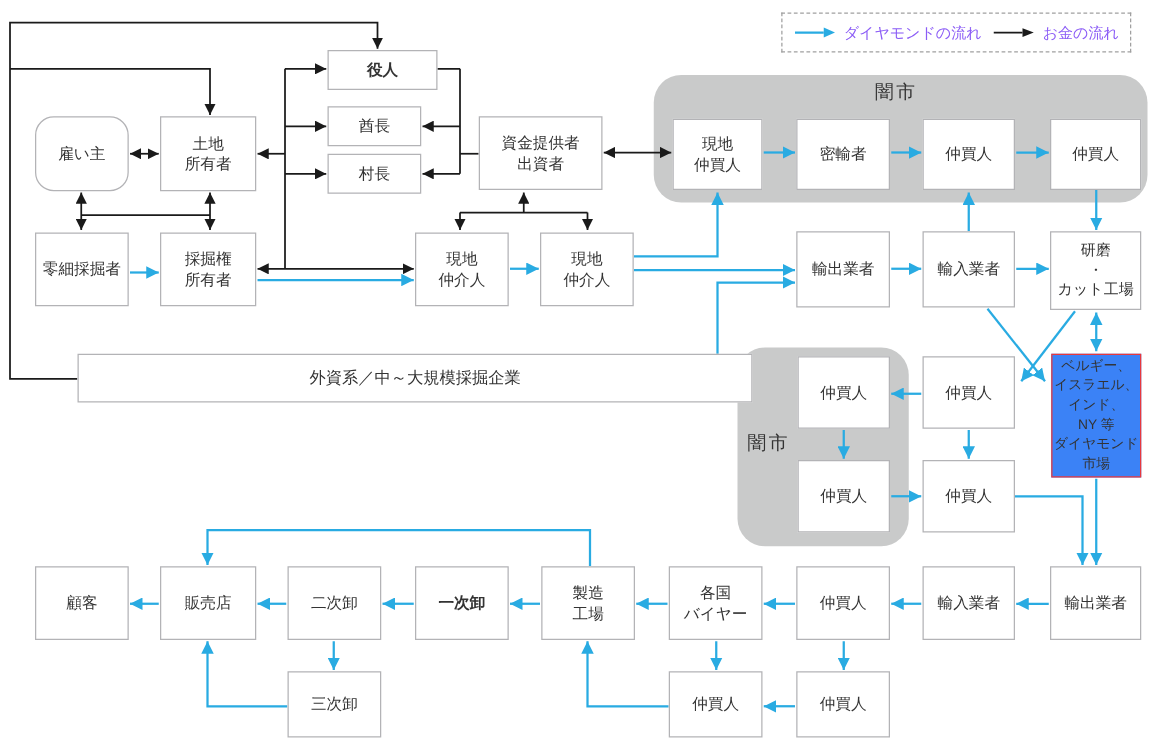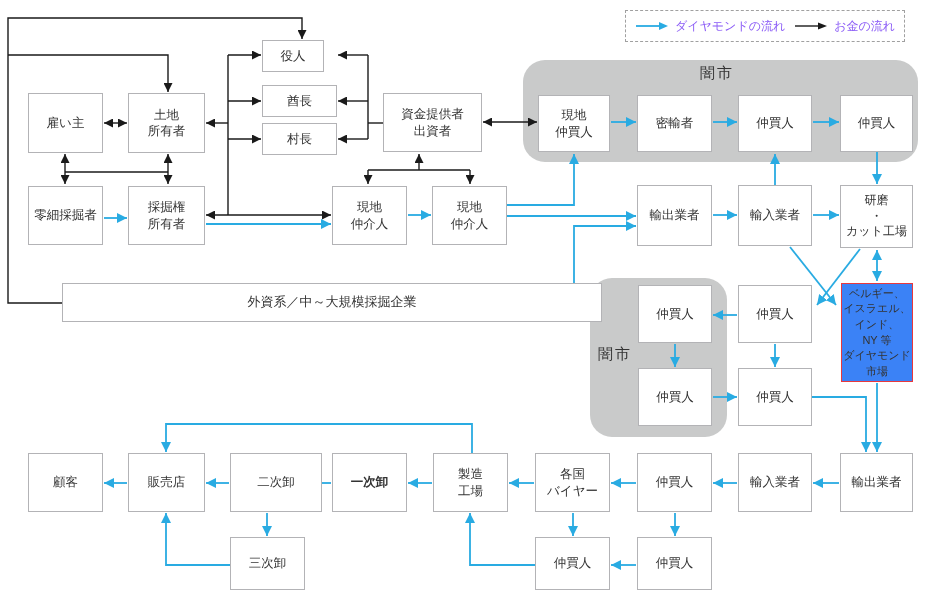--- a/index.html
+++ b/index.html
@@ -136,7 +136,7 @@
     </div>
   </div>
 
-  <div class="node" style="left:262px;top:40px;width:62px;height:32px;">役人</div>
+  <div class="node" style="left:262px;top:40px;width:88px;height:32px;font-weight:bold;">役人</div>
   <div class="node" style="left:262px;top:85px;width:75px;height:32px;">酋長</div>
   <div class="node" style="left:262px;top:123px;width:75px;height:32px;">村長</div>
   <div class="node" style="left:28px;top:93px;width:75px;height:60px;">雇い主</div>

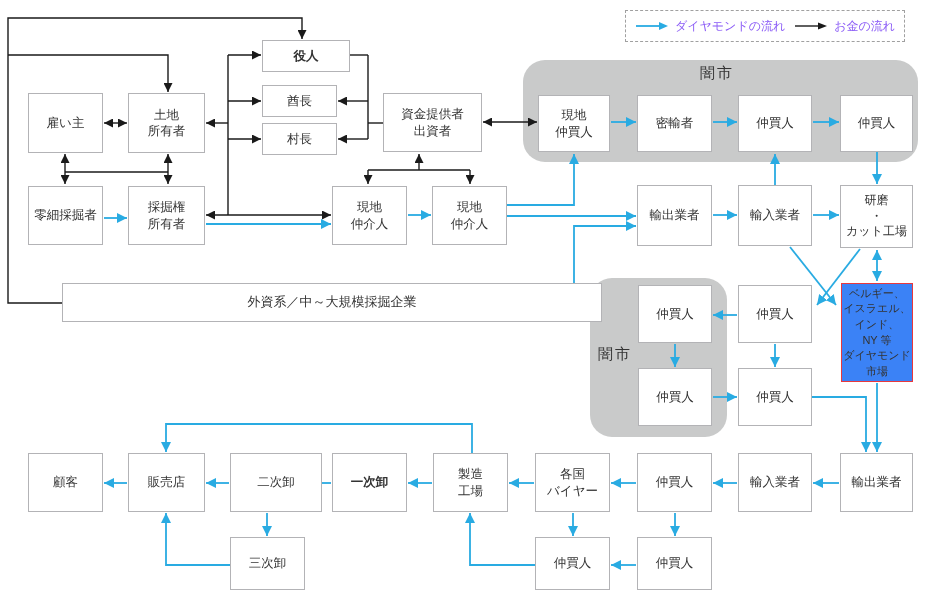--- a/index.html
+++ b/index.html
@@ -139,7 +139,7 @@
   <div class="node" style="left:262px;top:40px;width:88px;height:32px;font-weight:bold;">役人</div>
   <div class="node" style="left:262px;top:85px;width:75px;height:32px;">酋長</div>
   <div class="node" style="left:262px;top:123px;width:75px;height:32px;">村長</div>
-  <div class="node" style="left:28px;top:93px;width:75px;height:60px;">雇い主</div>
+  <div class="node" style="left:28px;top:93px;width:75px;height:60px;border-radius:15px;">雇い主</div>
   <div class="node" style="left:128px;top:93px;width:77px;height:60px;">土地
 所有者</div>
   <div class="node" style="left:383px;top:93px;width:99px;height:59px;">資金提供者

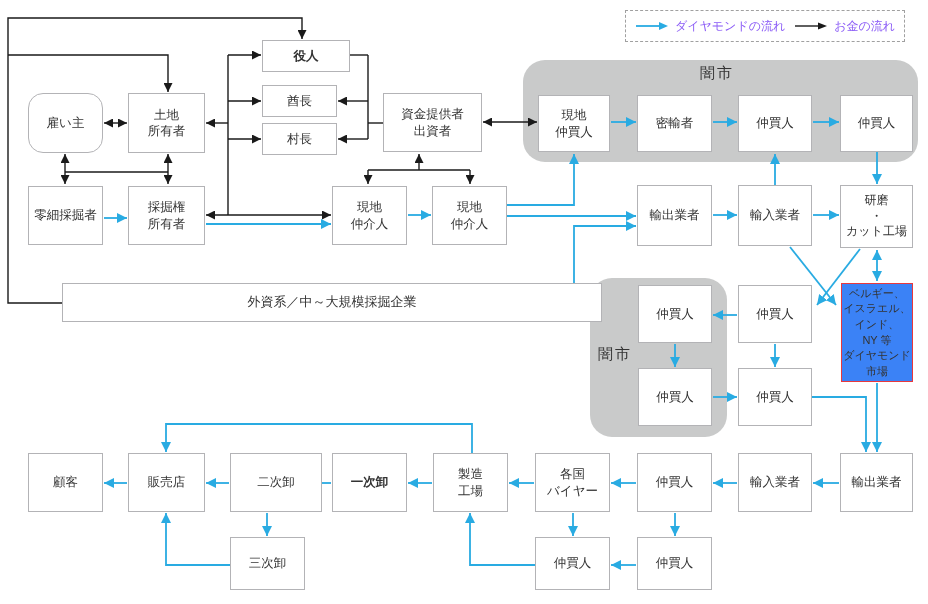--- a/index.html
+++ b/index.html
@@ -179,7 +179,7 @@
 
   <div class="node" style="left:28px;top:453px;width:75px;height:59px;">顧客</div>
   <div class="node" style="left:128px;top:453px;width:77px;height:59px;">販売店</div>
-  <div class="node" style="left:230px;top:453px;width:92px;height:59px;text-align:right;">二次卸</div>
+  <div class="node" style="left:230px;top:453px;width:75px;height:59px;text-align:right;">二次卸</div>
   <div class="node" style="left:332px;top:453px;width:75px;height:59px;font-weight:bold;">一次卸</div>
   <div class="node" style="left:433px;top:453px;width:75px;height:59px;">製造
 工場</div>

